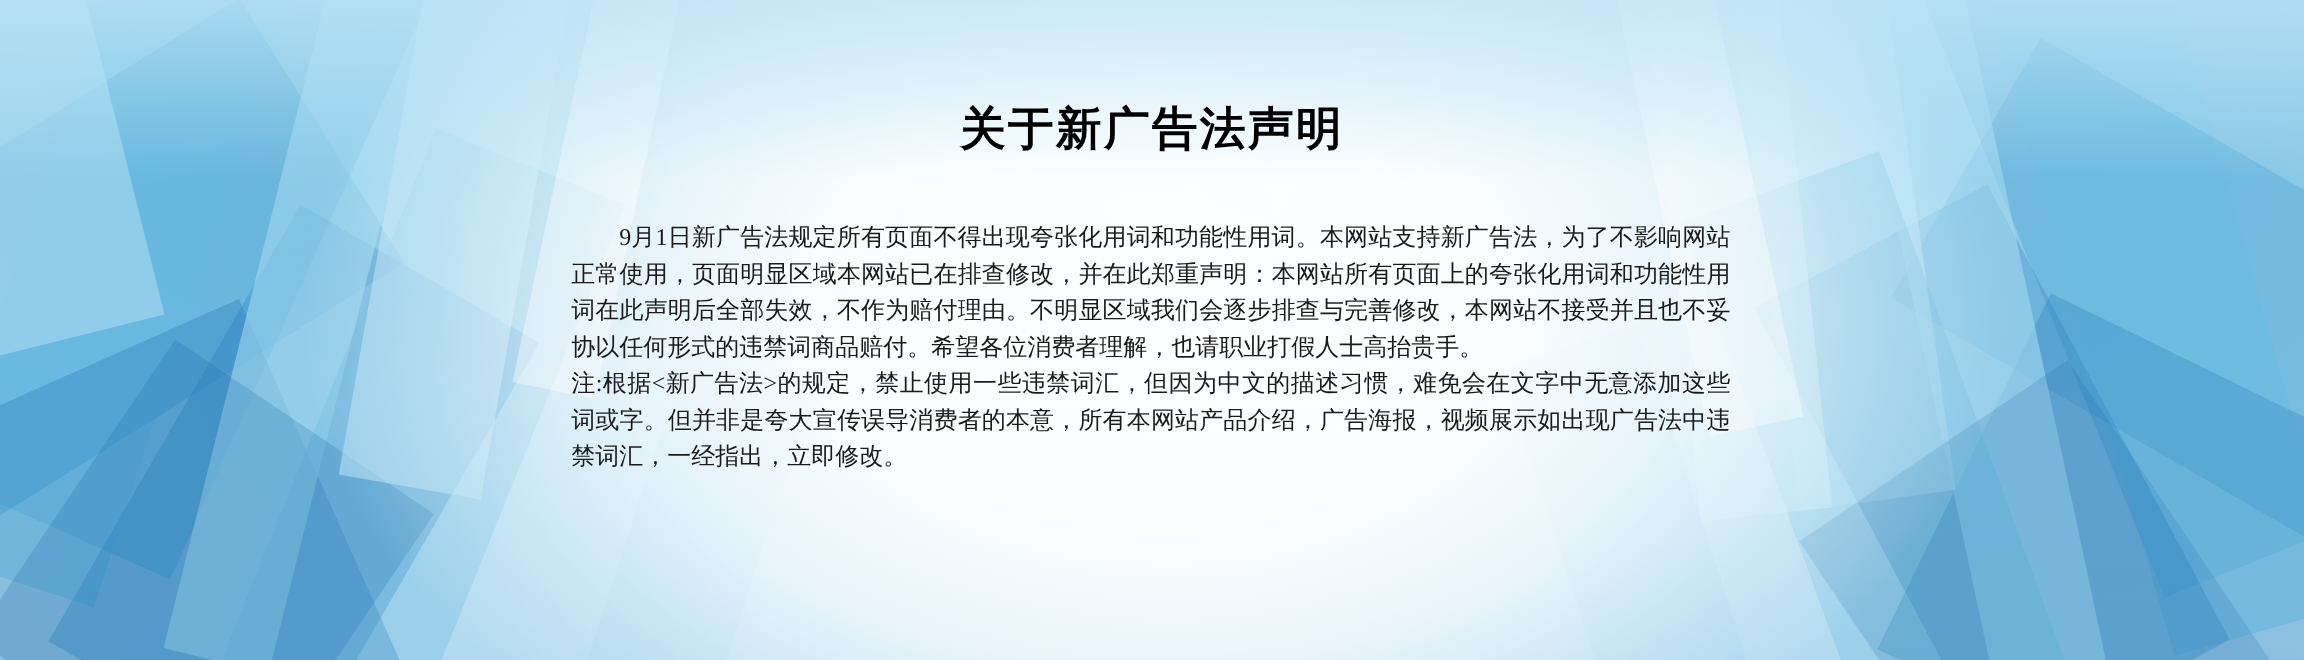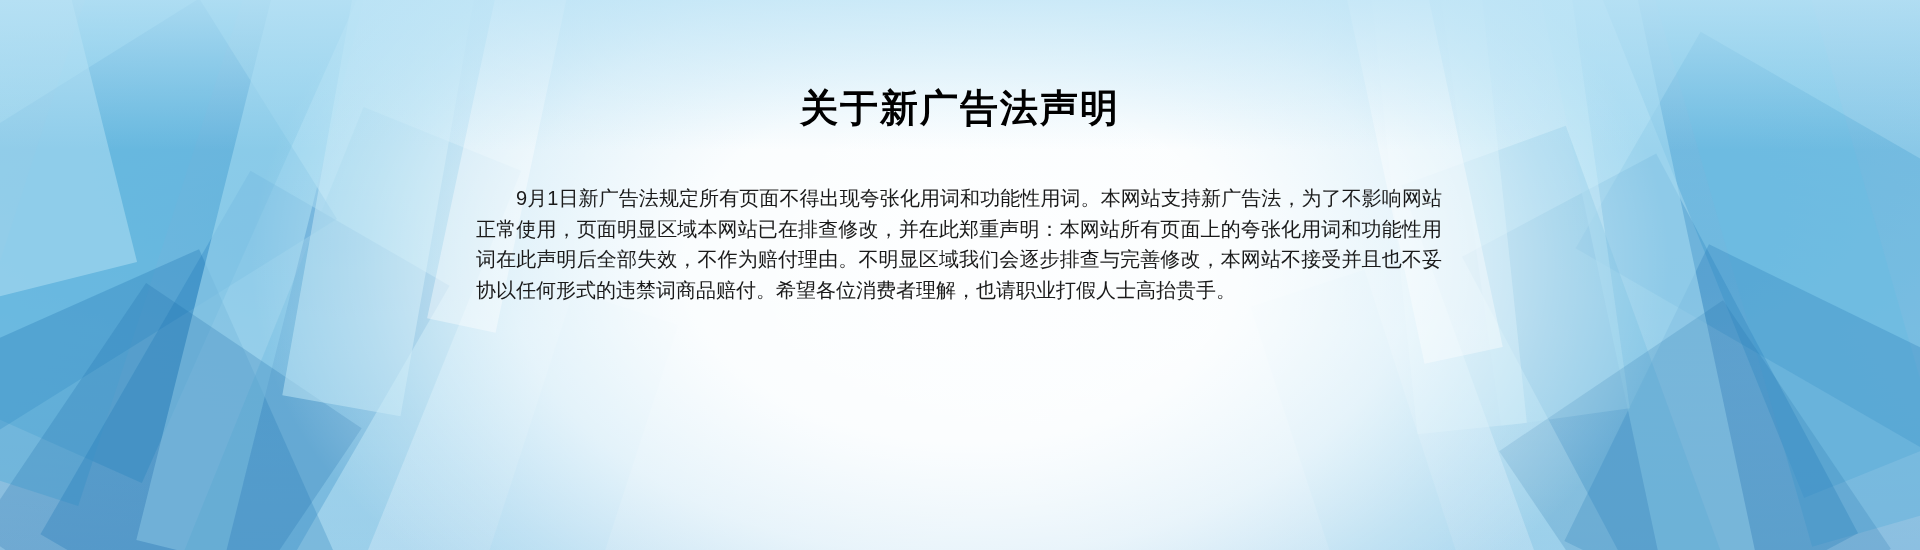--- a/index.html
+++ b/index.html
@@ -12,7 +12,7 @@
     width: 1920px;
     height: 550px;
     overflow: hidden;
-    font-family: Liberation Sans, sans-serif;
+    font-family: Liberation Serif, serif;
     background: #5eead4;
   }
 

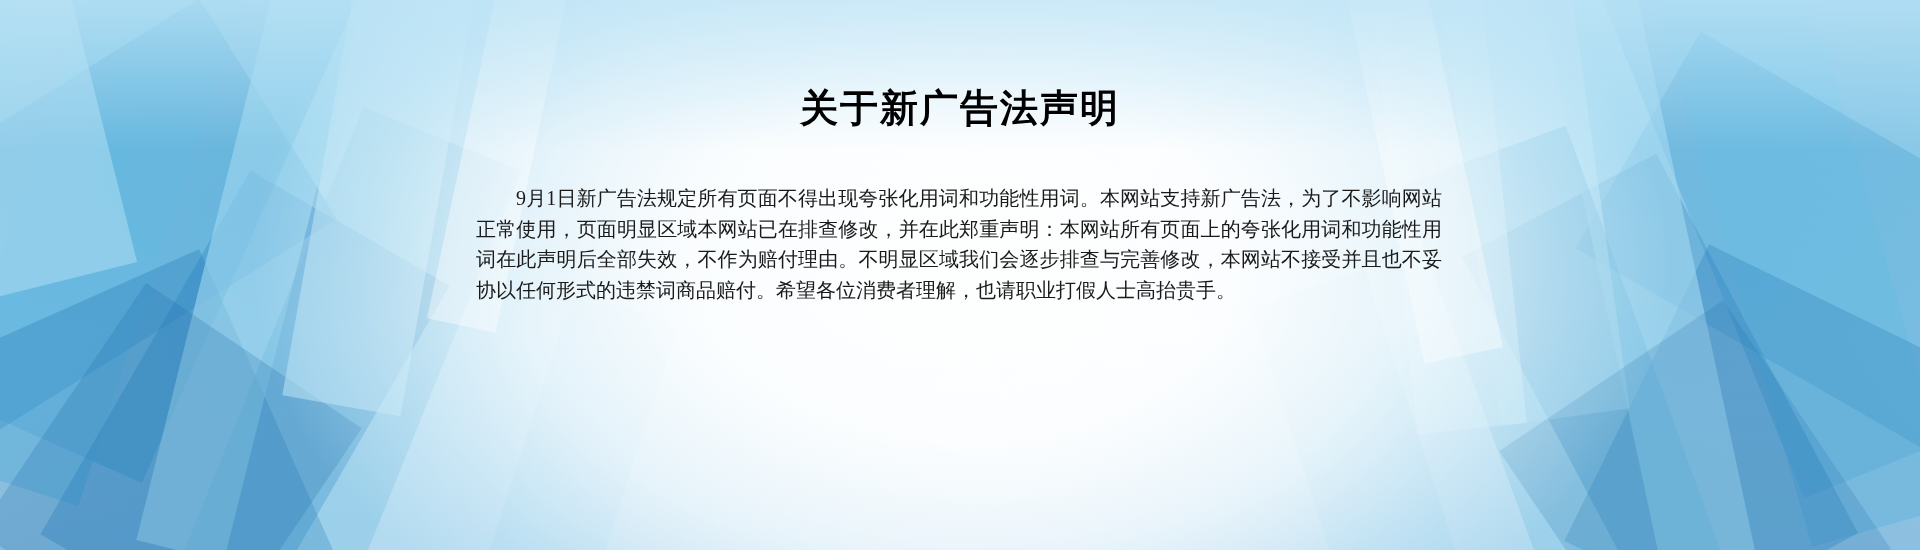--- a/index.html
+++ b/index.html
@@ -159,6 +159,7 @@
 
     <div class="body-block">
       <p class="para indent">9月1日新广告法规定所有页面不得出现夸张化用词和功能性用词。本网站支持新广告法，为了不影响网站正常使用，页面明显区域本网站已在排查修改，并在此郑重声明：本网站所有页面上的夸张化用词和功能性用词在此声明后全部失效，不作为赔付理由。不明显区域我们会逐步排查与完善修改，本网站不接受并且也不妥协以任何形式的违禁词商品赔付。希望各位消费者理解，也请职业打假人士高抬贵手。</p>
+      <p class="para">注:根据&lt;新广告法&gt;的规定，禁止使用一些违禁词汇，但因为中文的描述习惯，难免会在文字中无意添加这些词或字。但并非是夸大宣传误导消费者的本意，所有本网站产品介绍，广告海报，视频展示如出现广告法中违禁词汇，一经指出，立即修改。</p>
     </div>
   </div>
 

